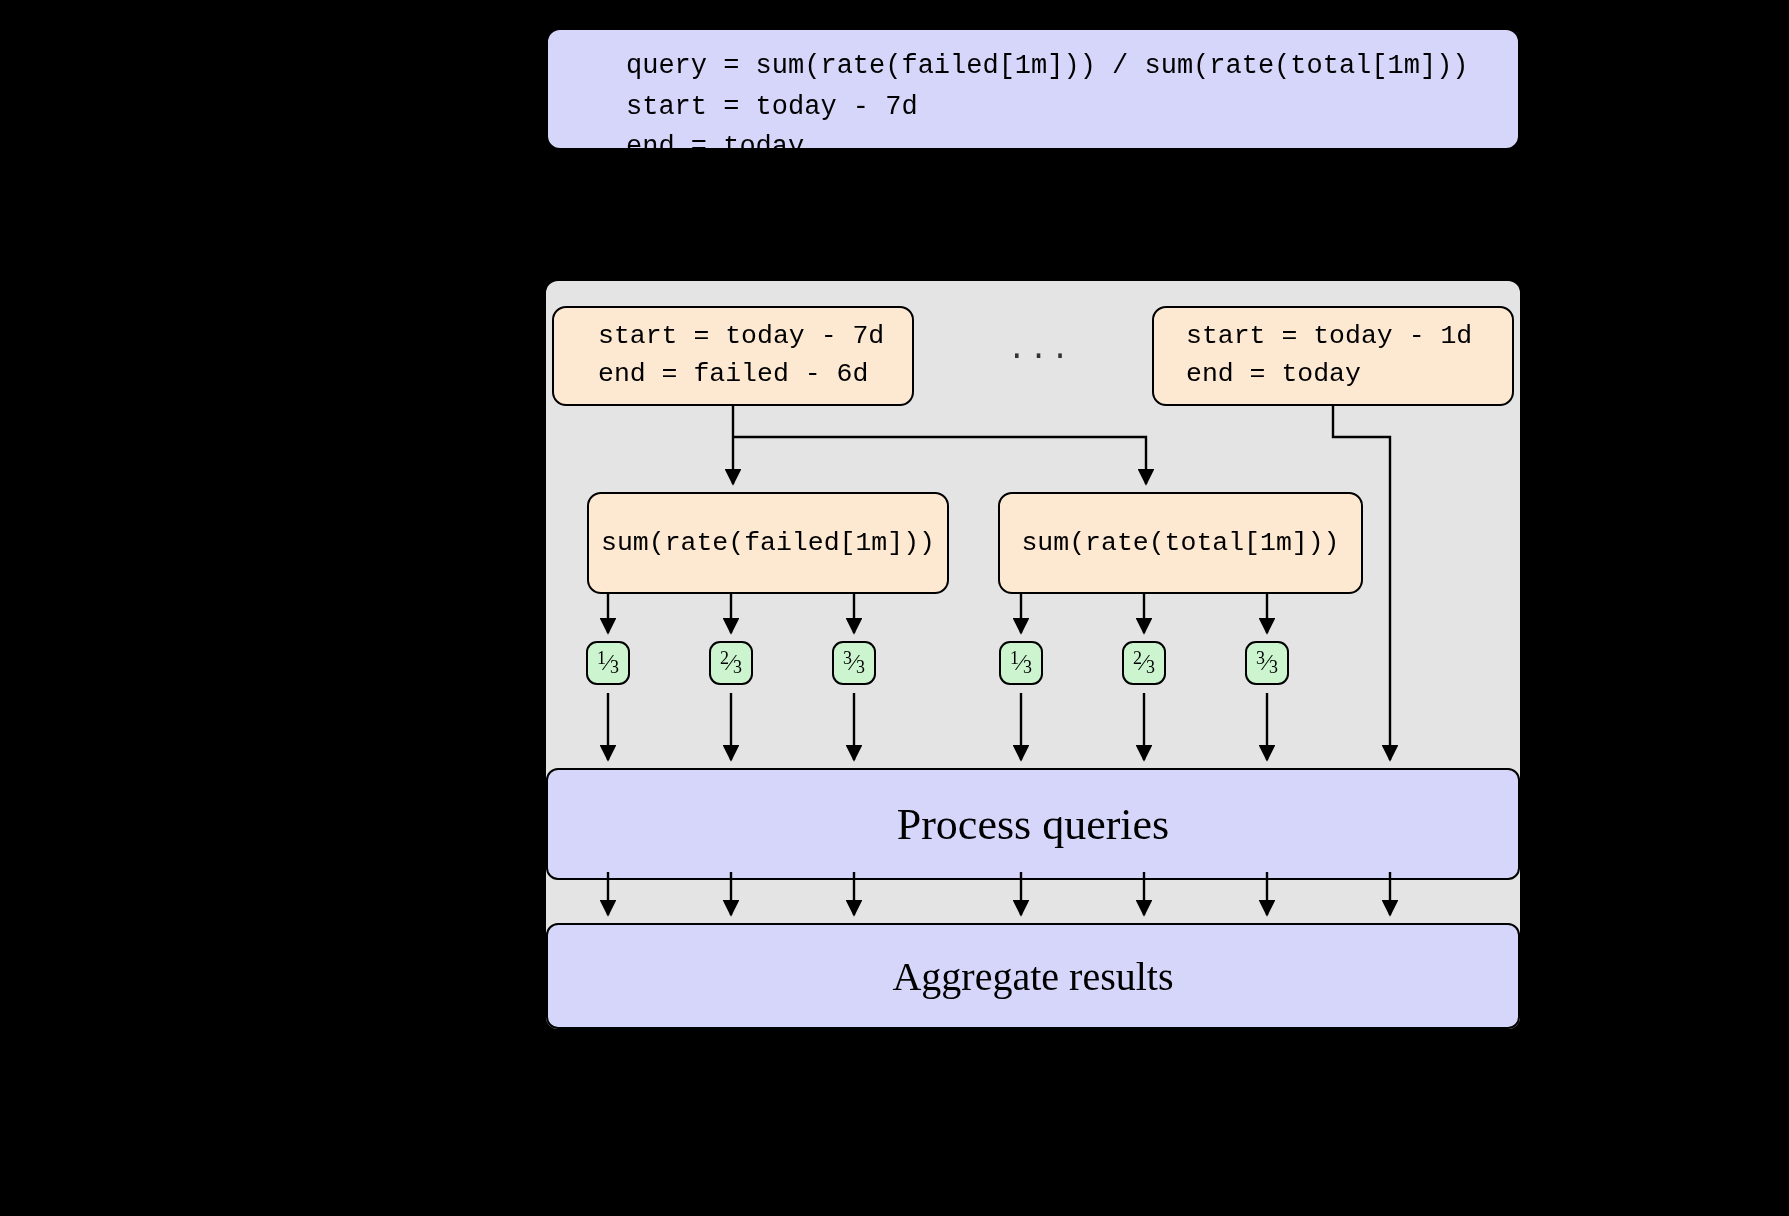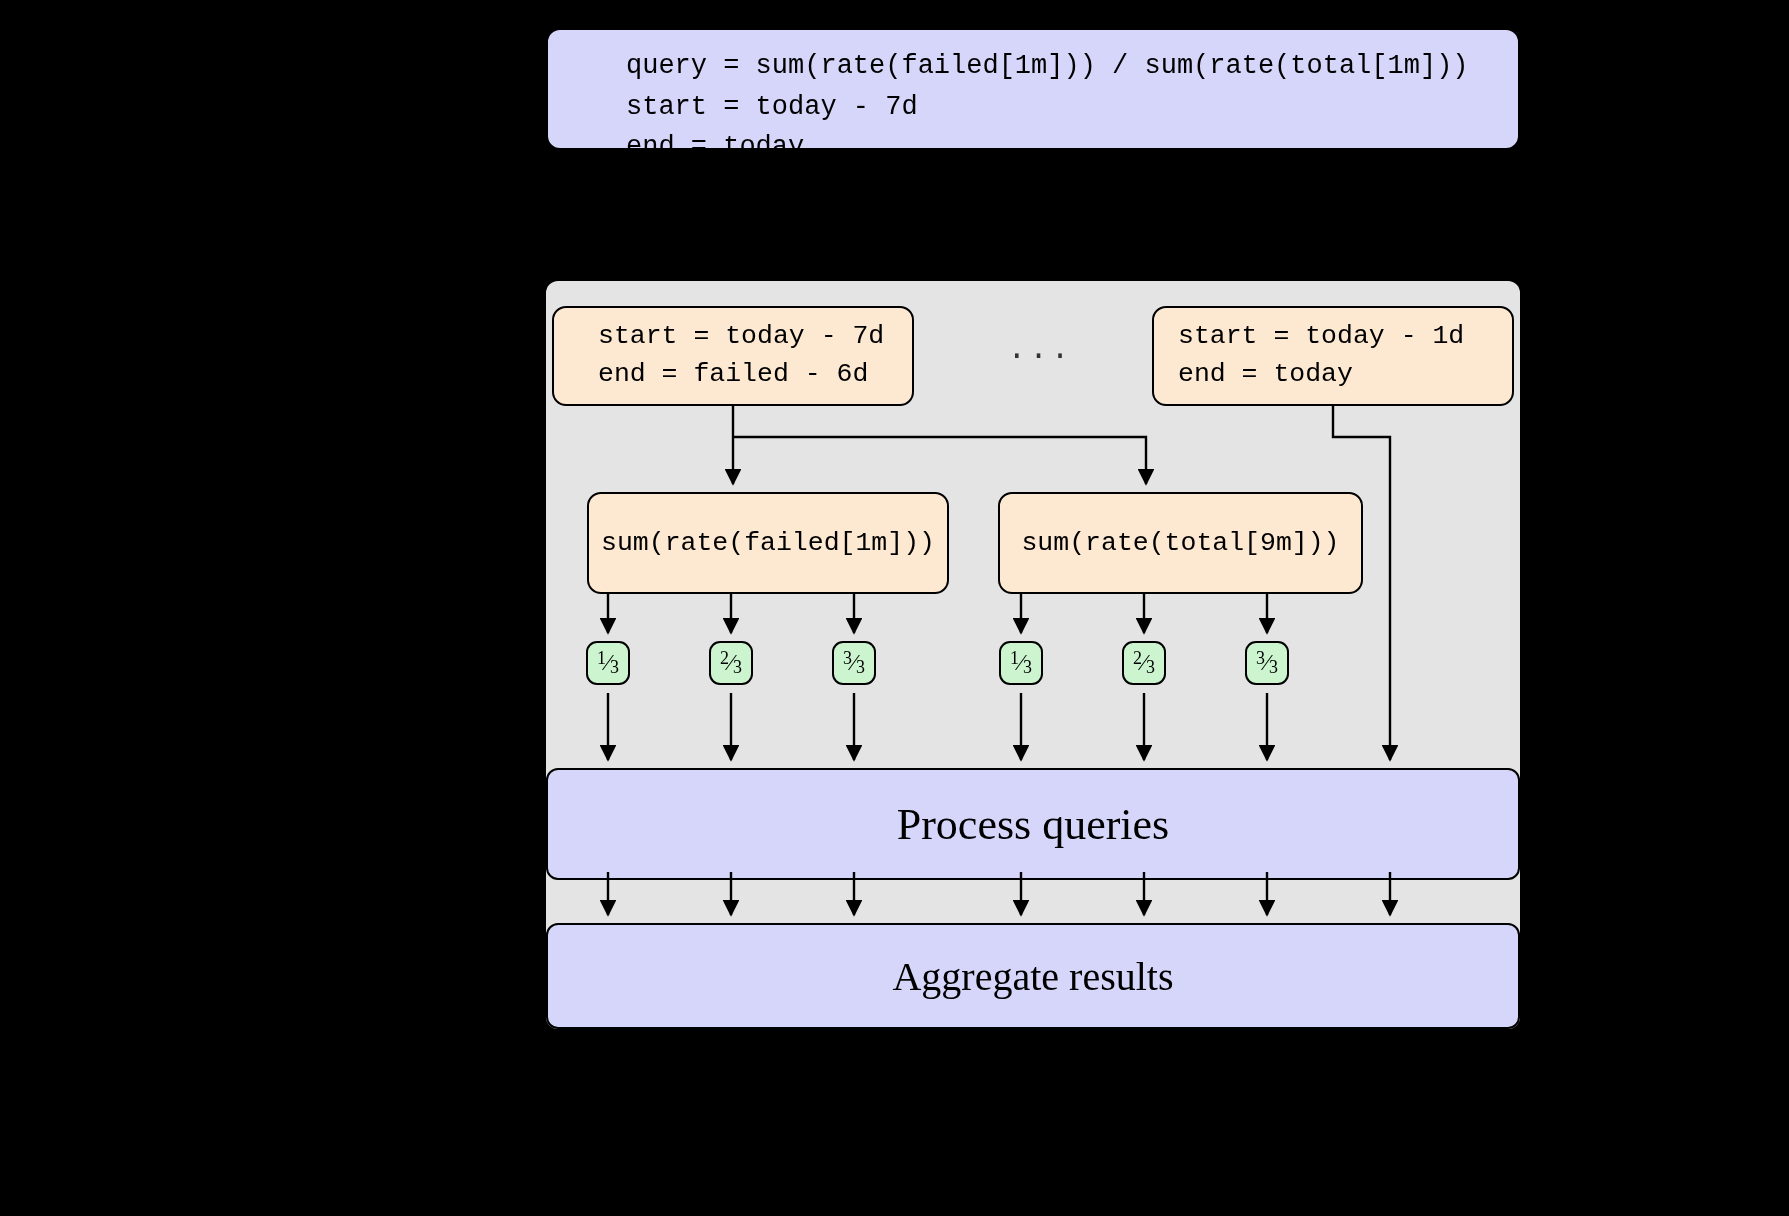--- a/index.html
+++ b/index.html
@@ -26,7 +26,7 @@
              display:flex;flex-direction:column;justify-content:center;
              font-size:26.5px;line-height:1.42;white-space:pre;}
   #range-left{left:552px;width:362px;padding-left:44px;}
-  #range-right{left:1152px;width:362px;padding-left:24px;}
+  #range-right{left:1152px;width:362px;padding-left:32px;}
 
   #ellipsis{position:absolute;left:1000px;top:332px;width:80px;
             text-align:center;font-size:31px;color:#333;letter-spacing:3px;}

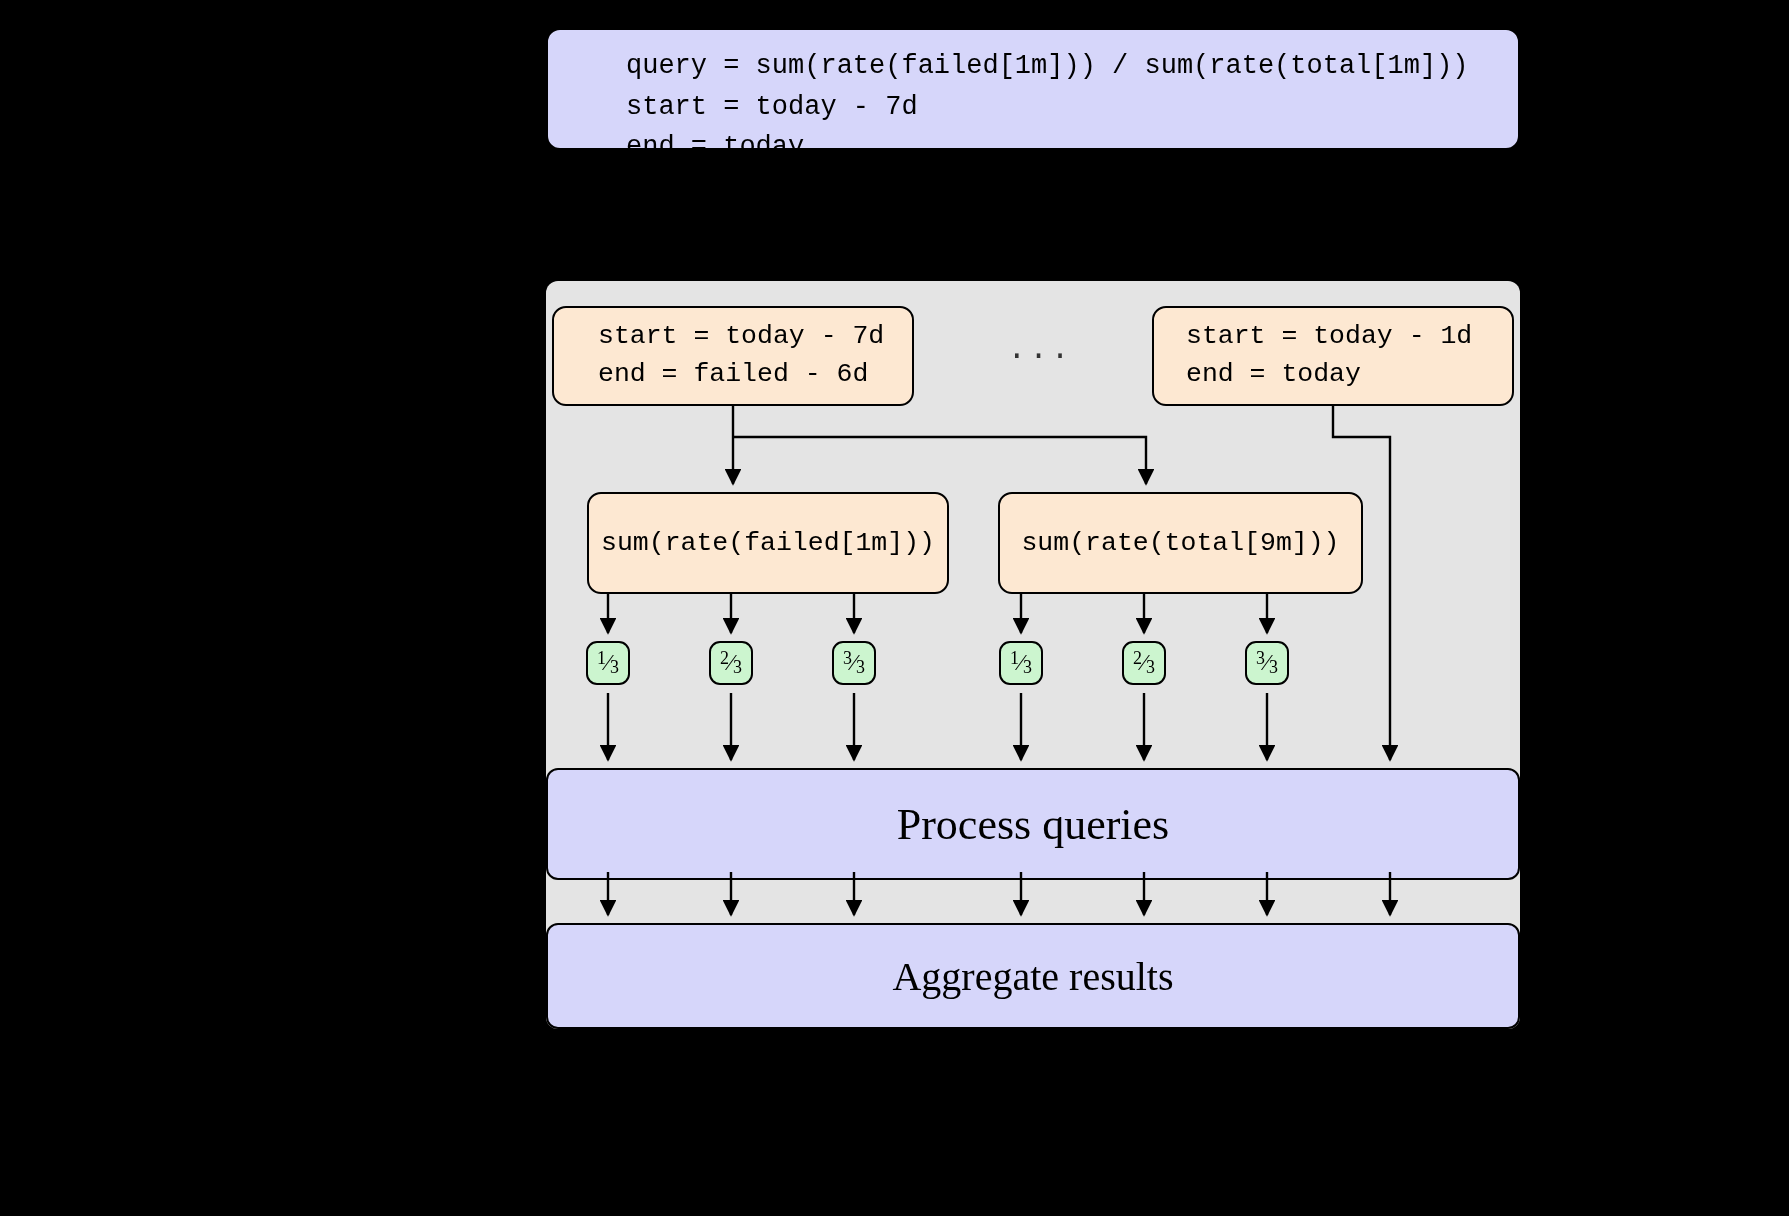--- a/index.html
+++ b/index.html
@@ -70,7 +70,7 @@
   <div class="box orange mono range-box" id="range-right"><span>start = today - 1d</span><span>end = today</span></div>
 
   <div class="box orange mono sum-box" id="sum-failed">sum(rate(failed[1m]))</div>
-  <div class="box orange mono sum-box" id="sum-total">sum(rate(total[9m]))</div>
+  <div class="box orange mono sum-box" id="sum-total">sum(rate(total[1m]))</div>
 
   <div class="box green serif frac" style="left:586px">
       <span><sup>1</sup>⁄<sub>3</sub></span>

